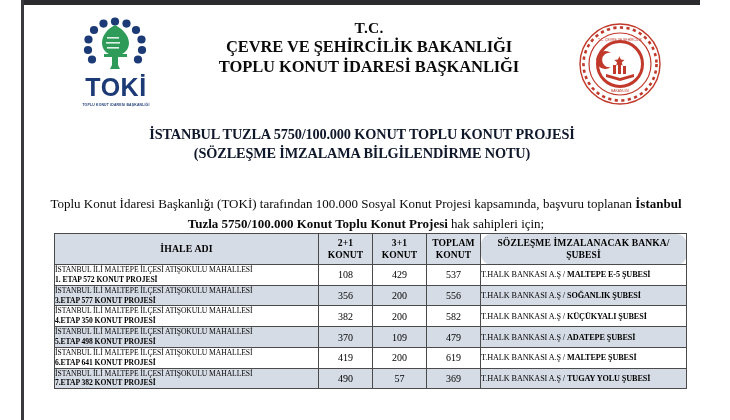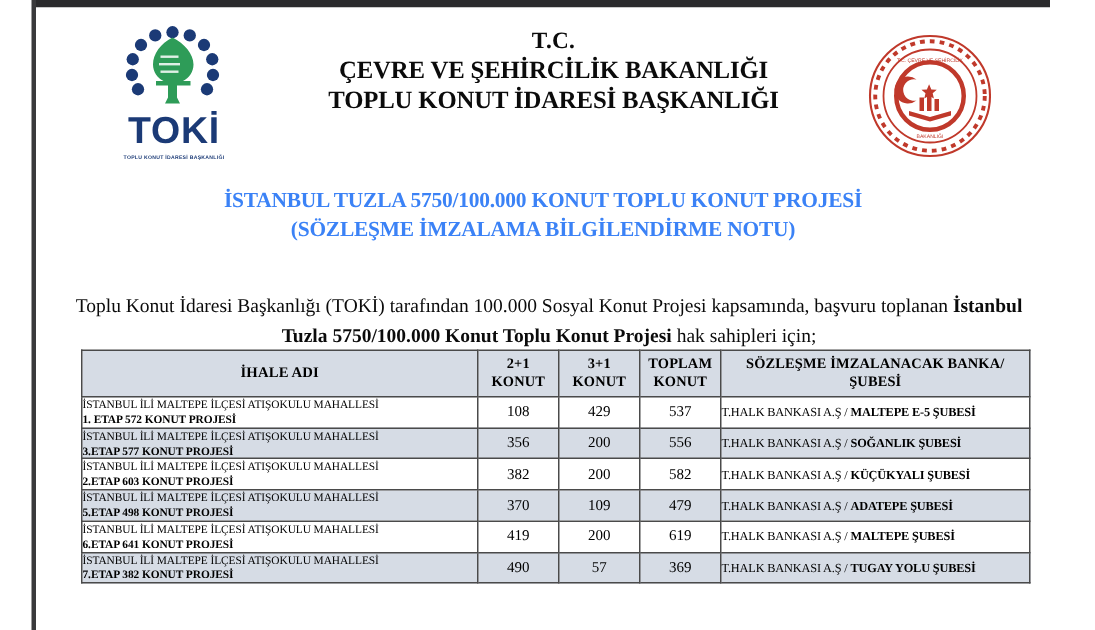--- a/index.html
+++ b/index.html
@@ -138,7 +138,7 @@
     top: 120px;
     width: 676px;
     text-align: center;
-    color: #3b82f6;
+    color: #0f172a;
   }
   #project-title .l1 {
     font-size: 14.3px;

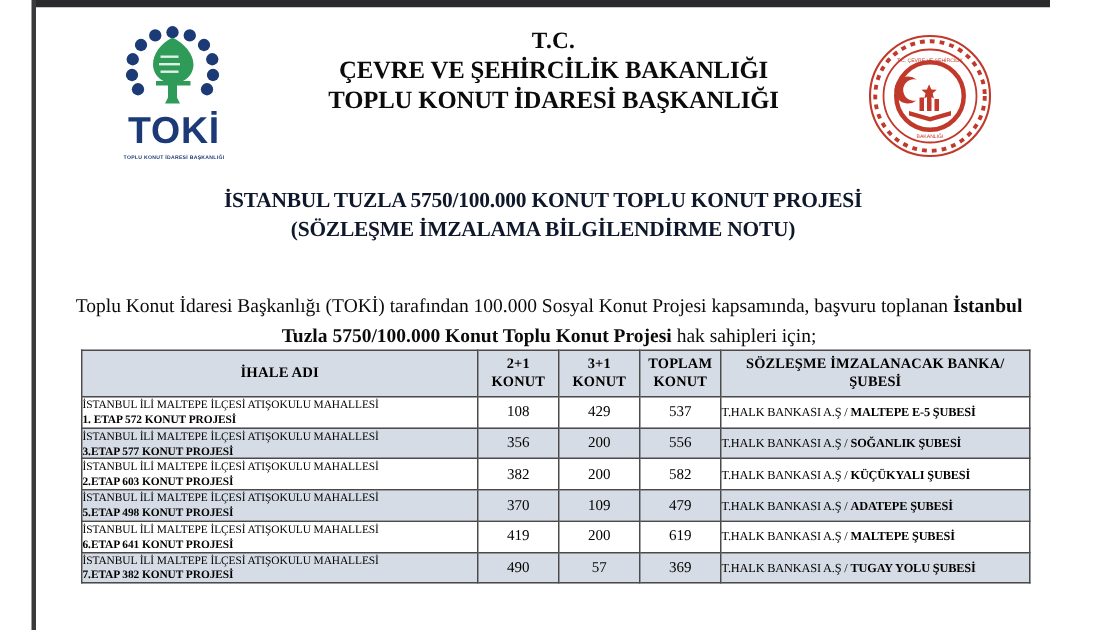--- a/index.html
+++ b/index.html
@@ -199,7 +199,7 @@
     line-height: 1.25;
   }
   #tender-table thead th.h-name { font-size: 9.8px; }
-  #tender-table thead th.h-bank { font-size: 9.6px; }
+  #tender-table thead th.h-bank { font-size: 9.6px; border-radius: 11px; }
 
   #tender-table tbody tr { height: 16px; }
   #tender-table tbody tr.odd  td { background: #ffffff; }

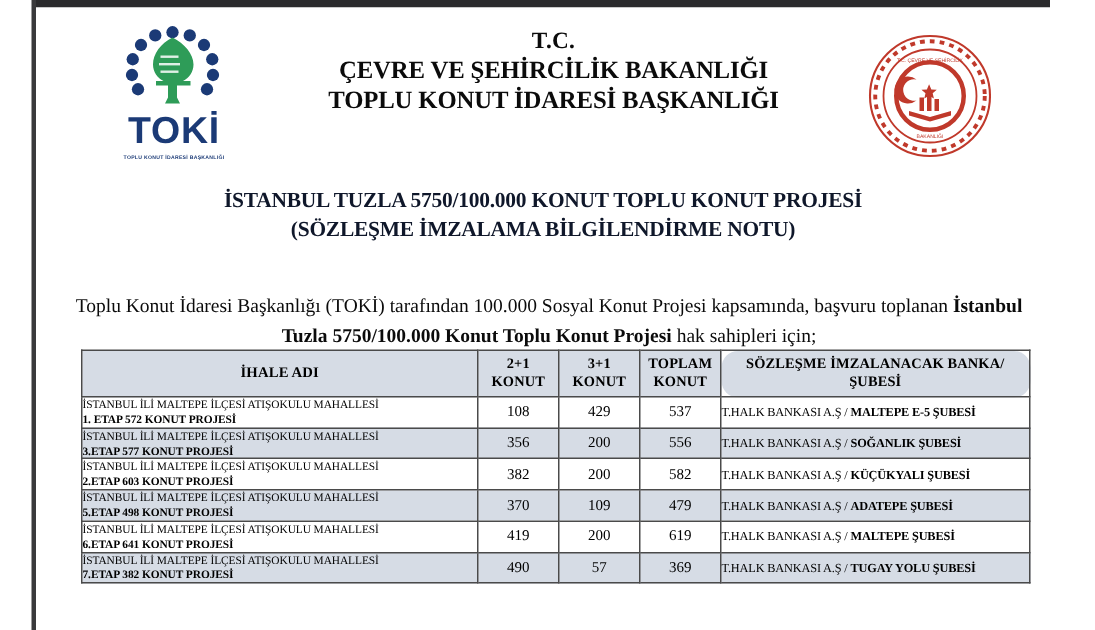--- a/index.html
+++ b/index.html
@@ -355,7 +355,7 @@
         <tr class="odd">
           <td class="cell-name">
             <div class="line1">İSTANBUL İLİ MALTEPE İLÇESİ ATIŞOKULU MAHALLESİ</div>
-            <div class="line2">2.ETAP 603 KONUT PROJESİ</div>
+            <div class="line2">4.ETAP 350 KONUT PROJESİ</div>
           </td>
           <td class="cell-num">382</td>
           <td class="cell-num">200</td>

